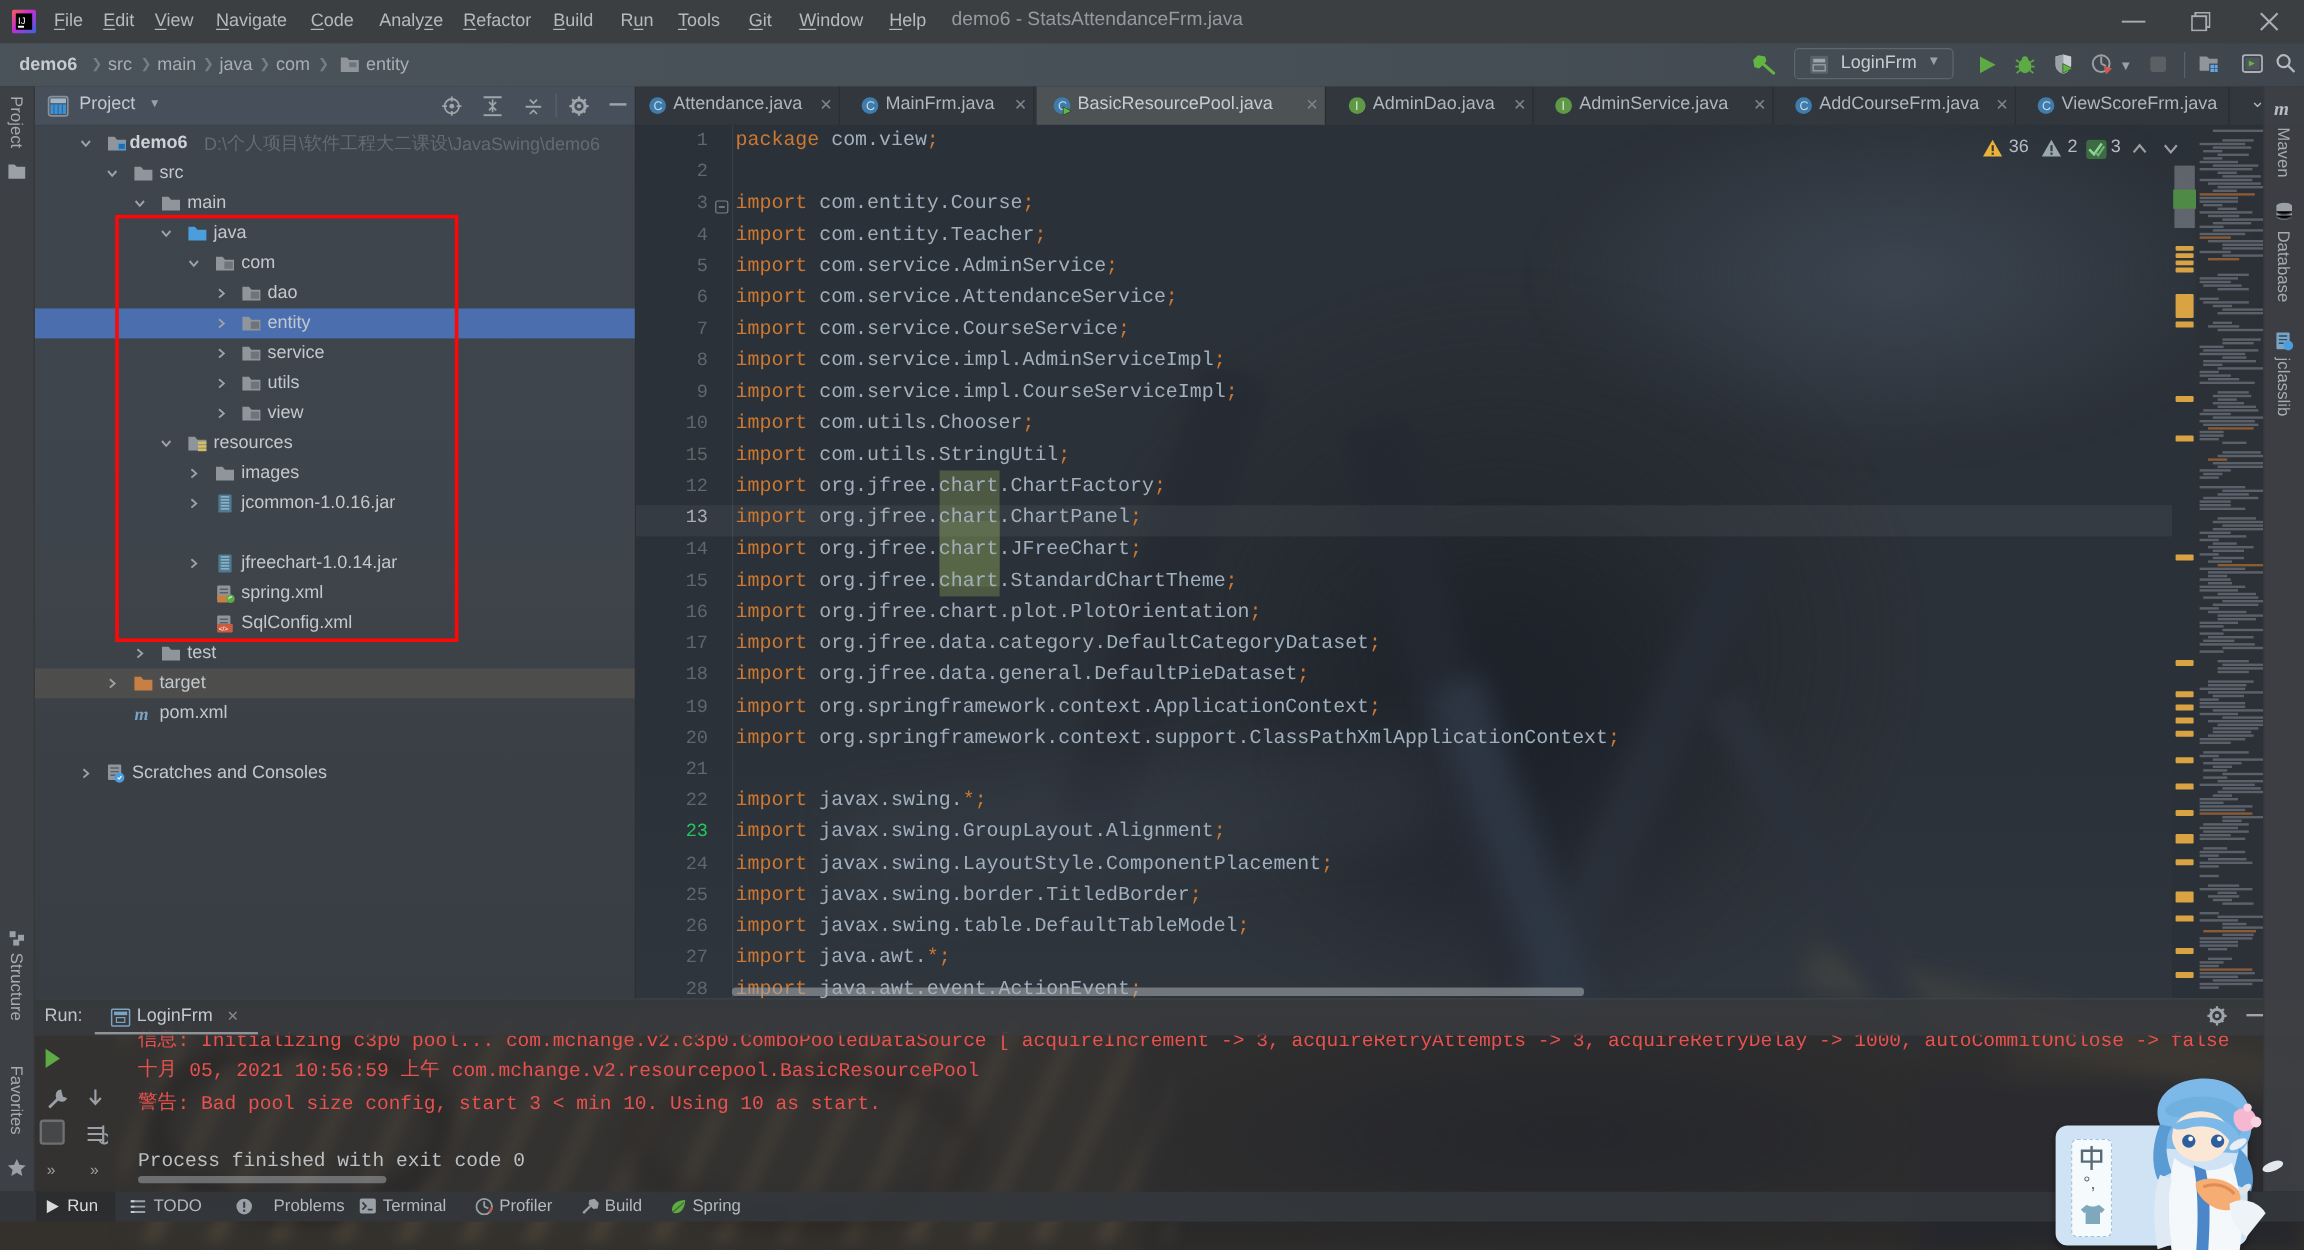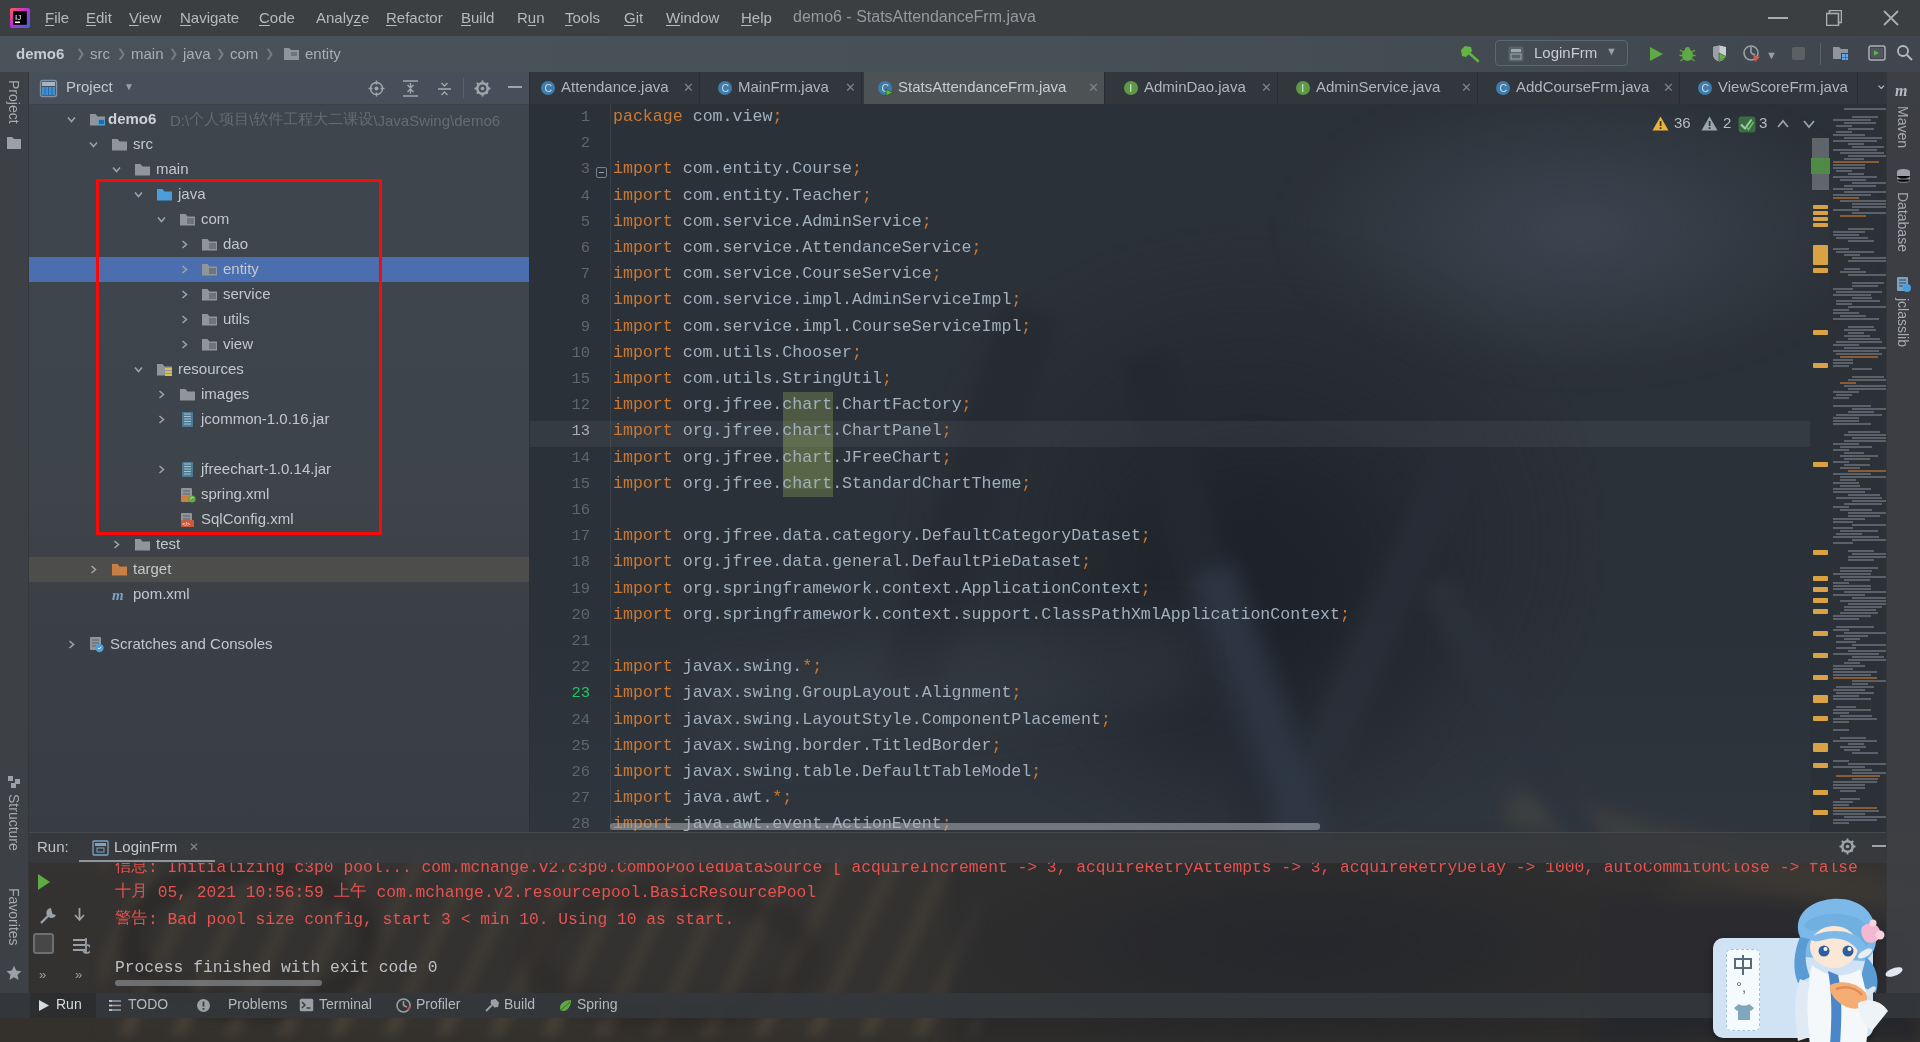--- a/index.html
+++ b/index.html
@@ -459,7 +459,7 @@
           <text x="4.6" y="12" font-size="10.5" fill="#c9dcea" font-family="Liberation Sans">C</text>
           <path d="M9 9 L16 12.5 L9 16 Z" fill="#62b543" stroke="#2f4f2a" stroke-width="0.8"></path>
         </svg>
-        <span class="ttl" style="left:34px;color:#c6ccd1">StatsAttendanceFrm.java</span>
+        <span class="ttl" style="left:34px;color:#c6ccd1">BasicResourcePool.java</span>
         <span class="tx" style="left:224px">✕</span>
       </div>
       <div class="etab" style="left:577px;width:171px;">

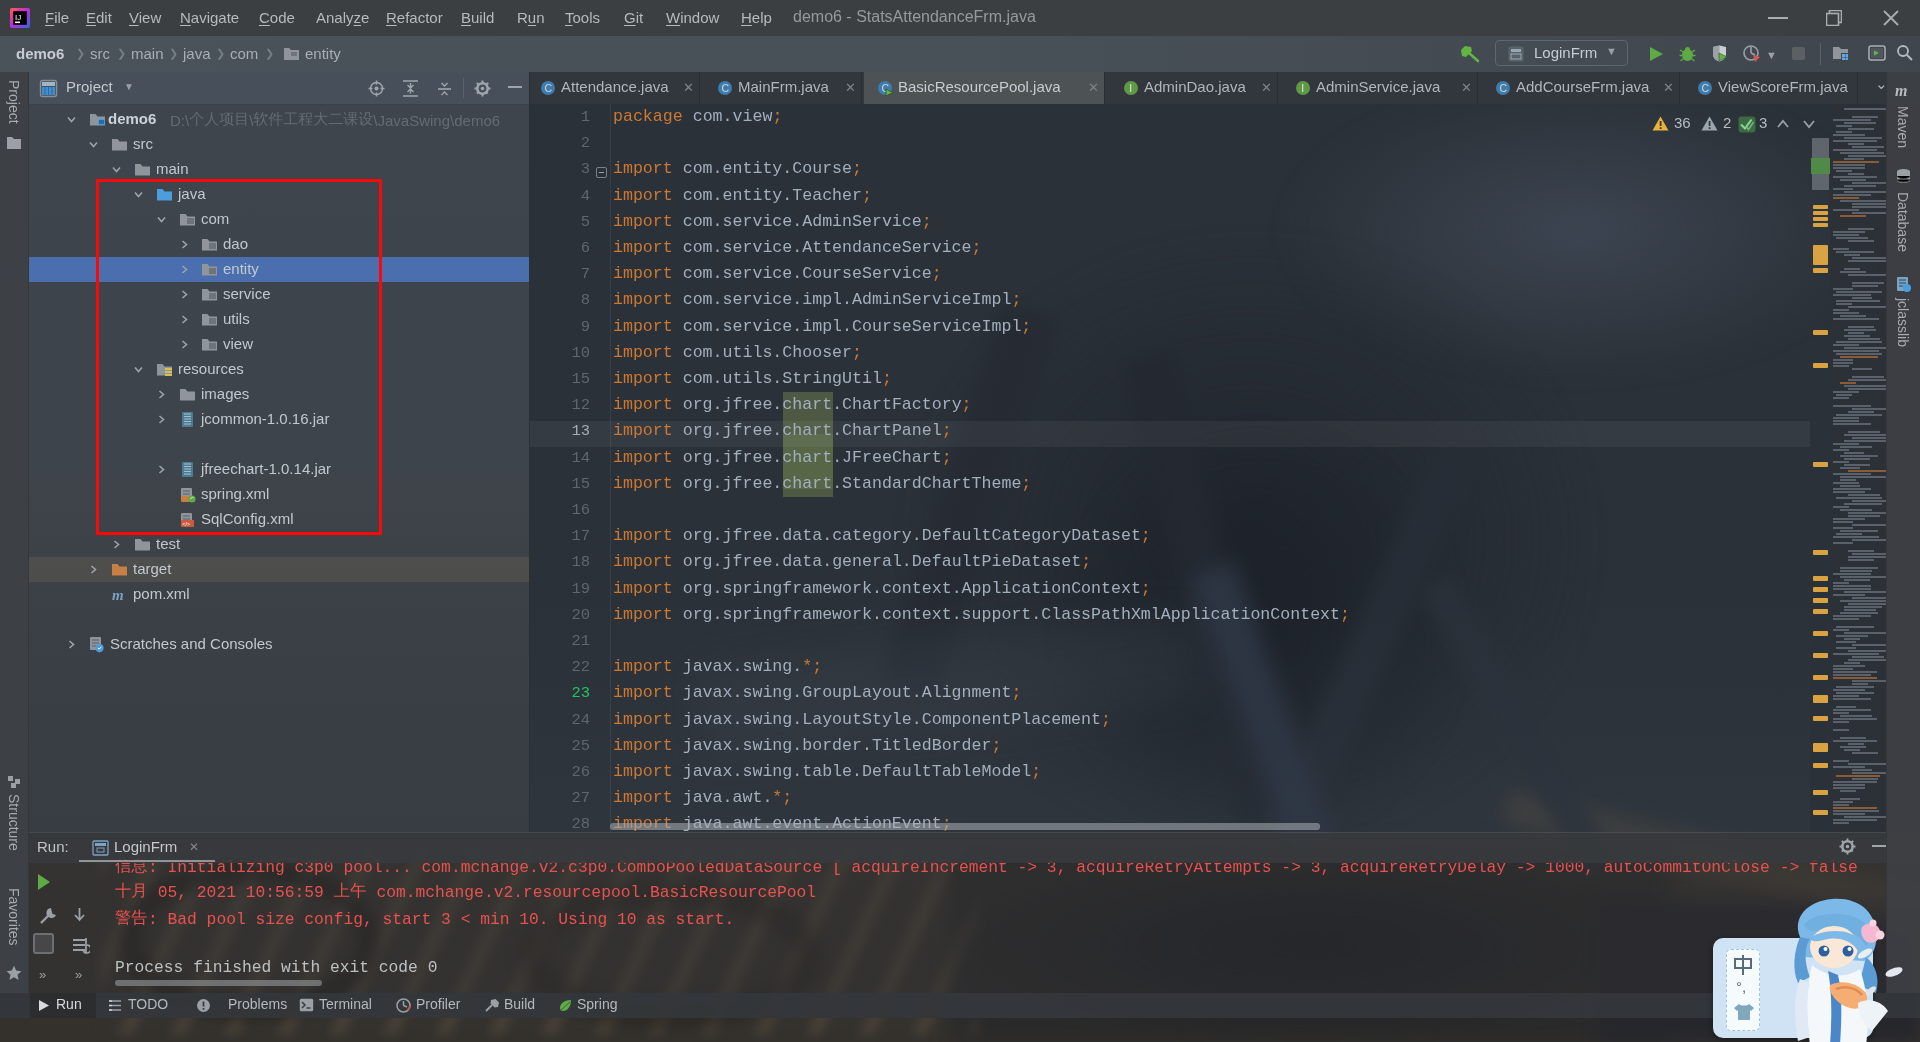--- a/index.html
+++ b/index.html
@@ -530,6 +530,7 @@
       <div class="ln" style="left:0px;top:371px;color:#5f666c">15</div>
       <div class="cl" style="left:83px;top:370px"><span class="kw">import</span> org<span class="p">.</span>jfree<span class="p">.</span>chart<span class="p">.</span>StandardChartTheme<span class="sc">;</span></div>
       <div class="ln" style="left:0px;top:397px;color:#5f666c">16</div>
+      <div class="cl" style="left:83px;top:396px"><span class="kw">import</span> org<span class="p">.</span>jfree<span class="p">.</span>chart<span class="p">.</span>plot<span class="p">.</span>PlotOrientation<span class="sc">;</span></div>
       <div class="ln" style="left:0px;top:423px;color:#5f666c">17</div>
       <div class="cl" style="left:83px;top:422px"><span class="kw">import</span> org<span class="p">.</span>jfree<span class="p">.</span>data<span class="p">.</span>category<span class="p">.</span>DefaultCategoryDataset<span class="sc">;</span></div>
       <div class="ln" style="left:0px;top:449px;color:#5f666c">18</div>

